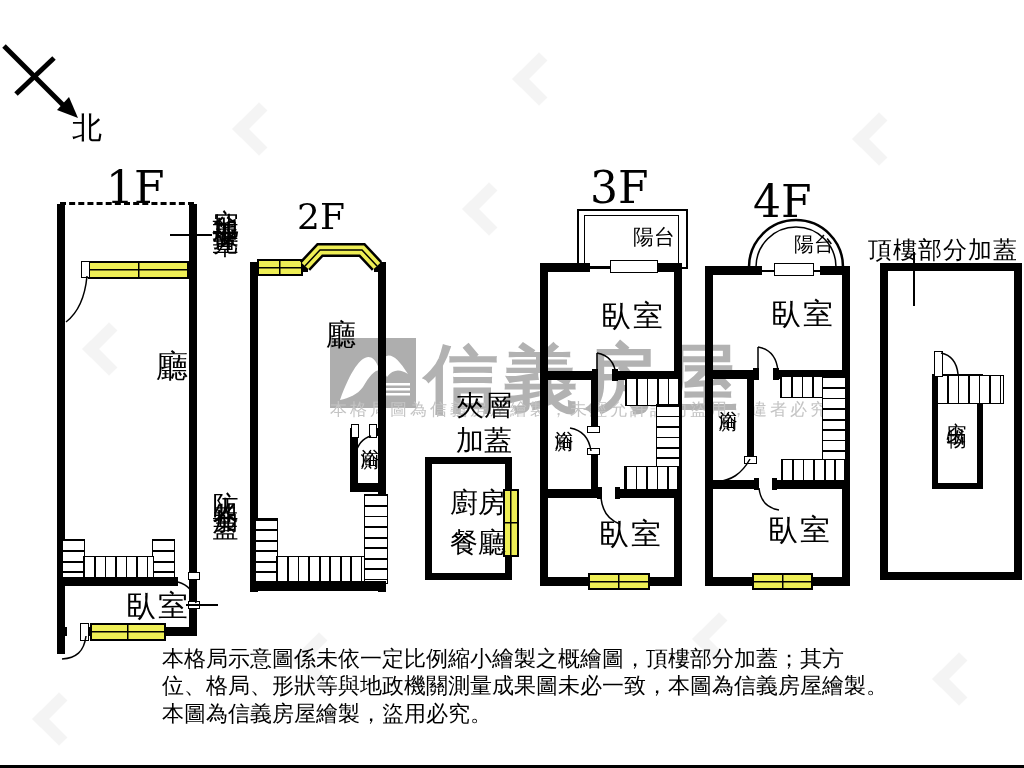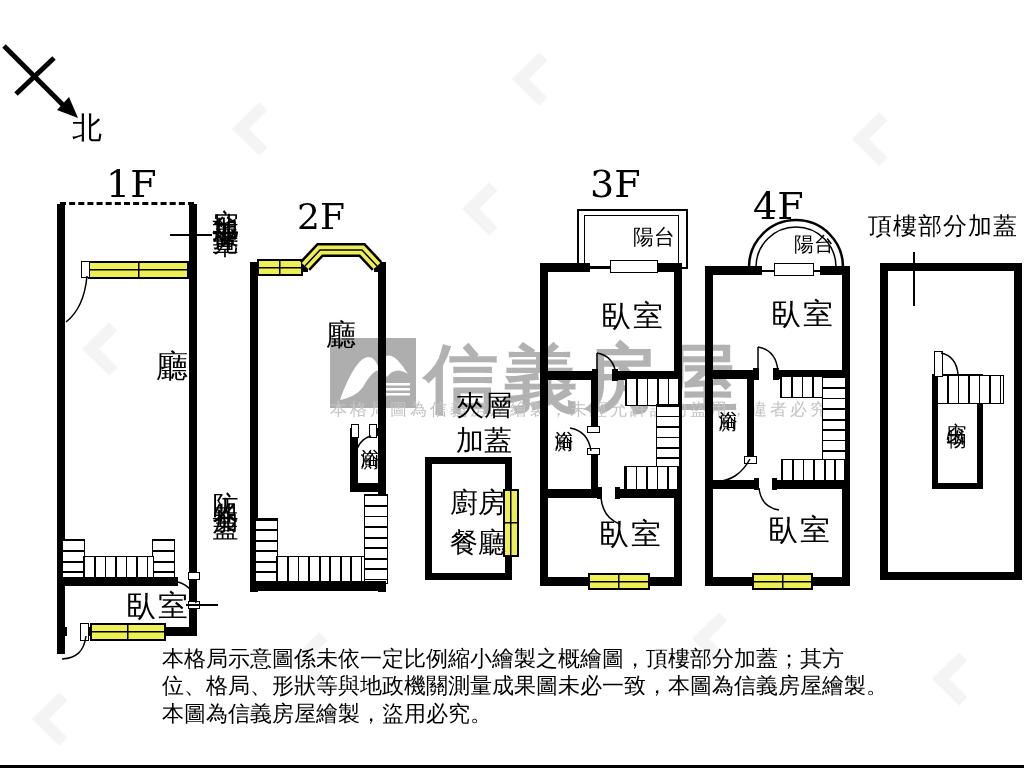--- a/index.html
+++ b/index.html
@@ -22,7 +22,7 @@
   .lbl{position:absolute;white-space:nowrap;}
   .ctr{text-align:right;white-space:nowrap;}
   .vtext{writing-mode:vertical-rl;text-orientation:upright;}
-  .floorlbl{font-size:38px;font-family:"DejaVu Serif","Liberation Serif",serif;}
+  .floorlbl{font-size:44px;font-family:"DejaVu Serif","Liberation Serif",serif;}
   .room-lg{font-size:30px;letter-spacing:2px;}
   .room-sm{font-size:19px;}
   .dashedline{position:absolute;border-top:3px dashed #000;}

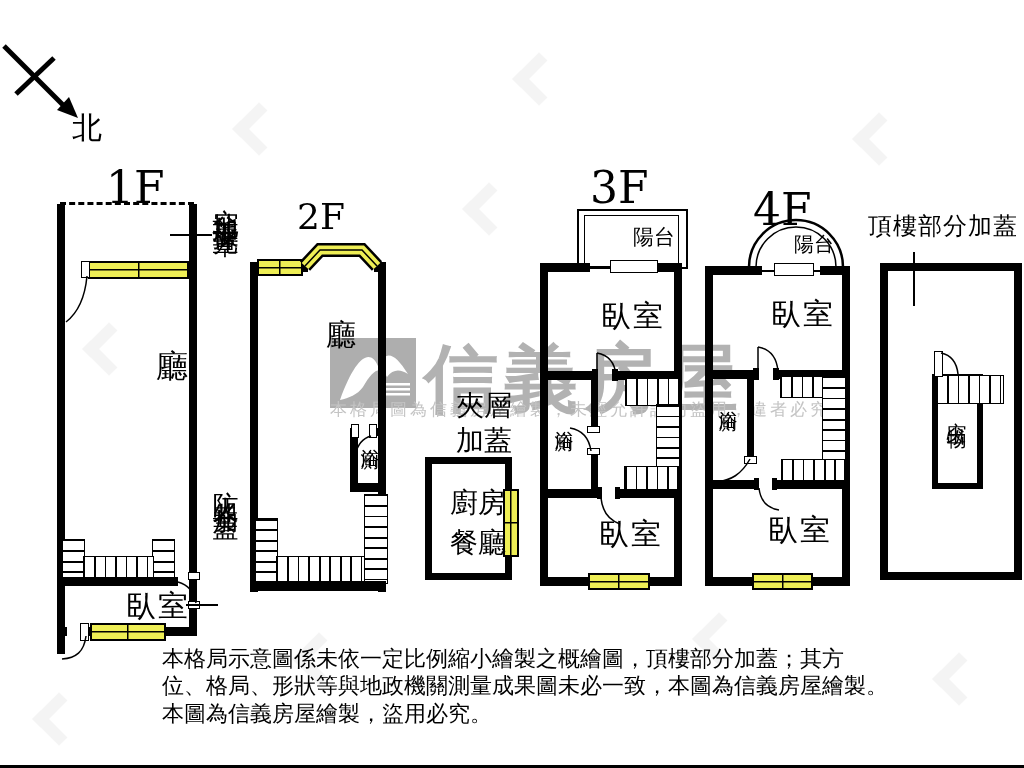--- a/index.html
+++ b/index.html
@@ -142,7 +142,7 @@
 <div class="wall" style="left:540px;top:577px;width:142px;height:9px;"></div>
 <div class="win" style="left:588px;top:573px;width:58px;height:13px;"></div>
 
-<div class="lbl floorlbl" style="left:753px;top:184px;">4F</div>
+<div class="lbl floorlbl" style="left:753px;top:176px;">4F</div>
 <div class="lbl ctr" style="left:758px;top:231px;width:76px;font-size:20px;">陽台</div>
 <div class="wall" style="left:705px;top:266px;width:57px;height:9px;"></div>
 <div class="wall" style="left:820px;top:266px;width:30px;height:9px;"></div>

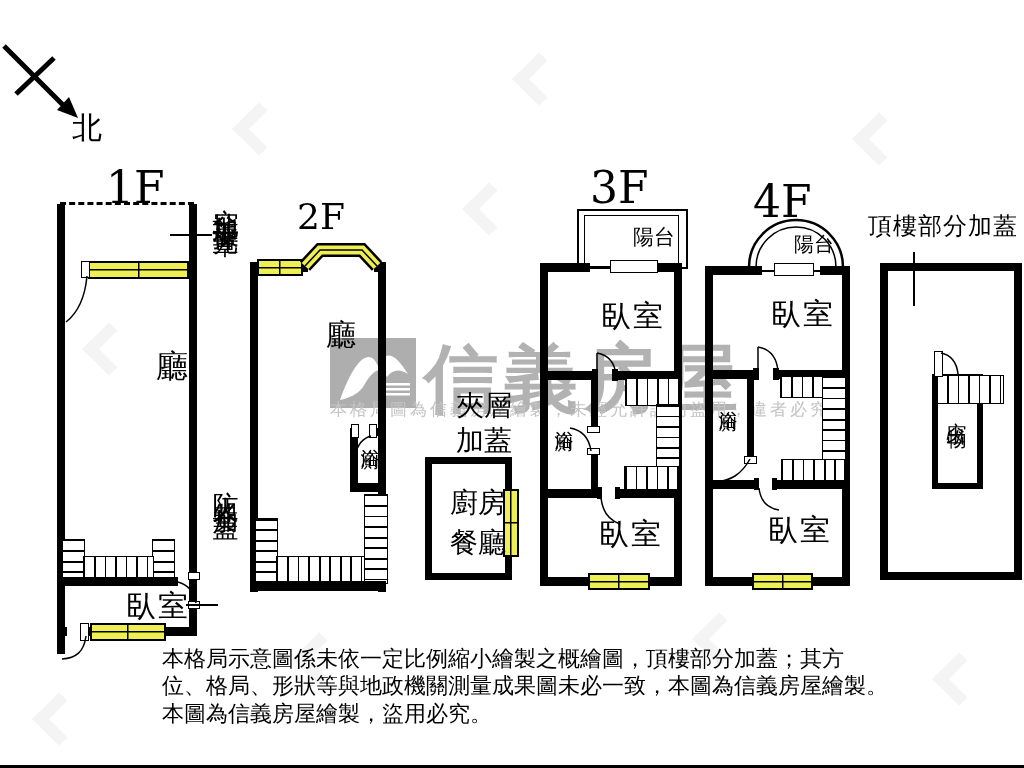--- a/index.html
+++ b/index.html
@@ -169,7 +169,7 @@
 <div class="wall" style="left:705px;top:577px;width:145px;height:9px;"></div>
 <div class="win" style="left:752px;top:573px;width:57px;height:13px;"></div>
 
-<div class="lbl" style="left:868px;top:210px;font-size:24px;letter-spacing:1px;">頂樓部分加蓋</div>
+<div class="lbl" style="left:868px;top:234px;font-size:24px;letter-spacing:1px;">頂樓部分加蓋</div>
 <div class="leader" style="left:913px;top:252px;width:2px;height:54px;"></div>
 <div class="abs" style="left:880px;top:263px;width:142px;height:317px;border:8px solid #000;box-sizing:border-box;"></div>
 <div class="abs" style="left:932px;top:374px;width:51px;height:115px;border:6px solid #000;box-sizing:border-box;background:#fff;"></div>

